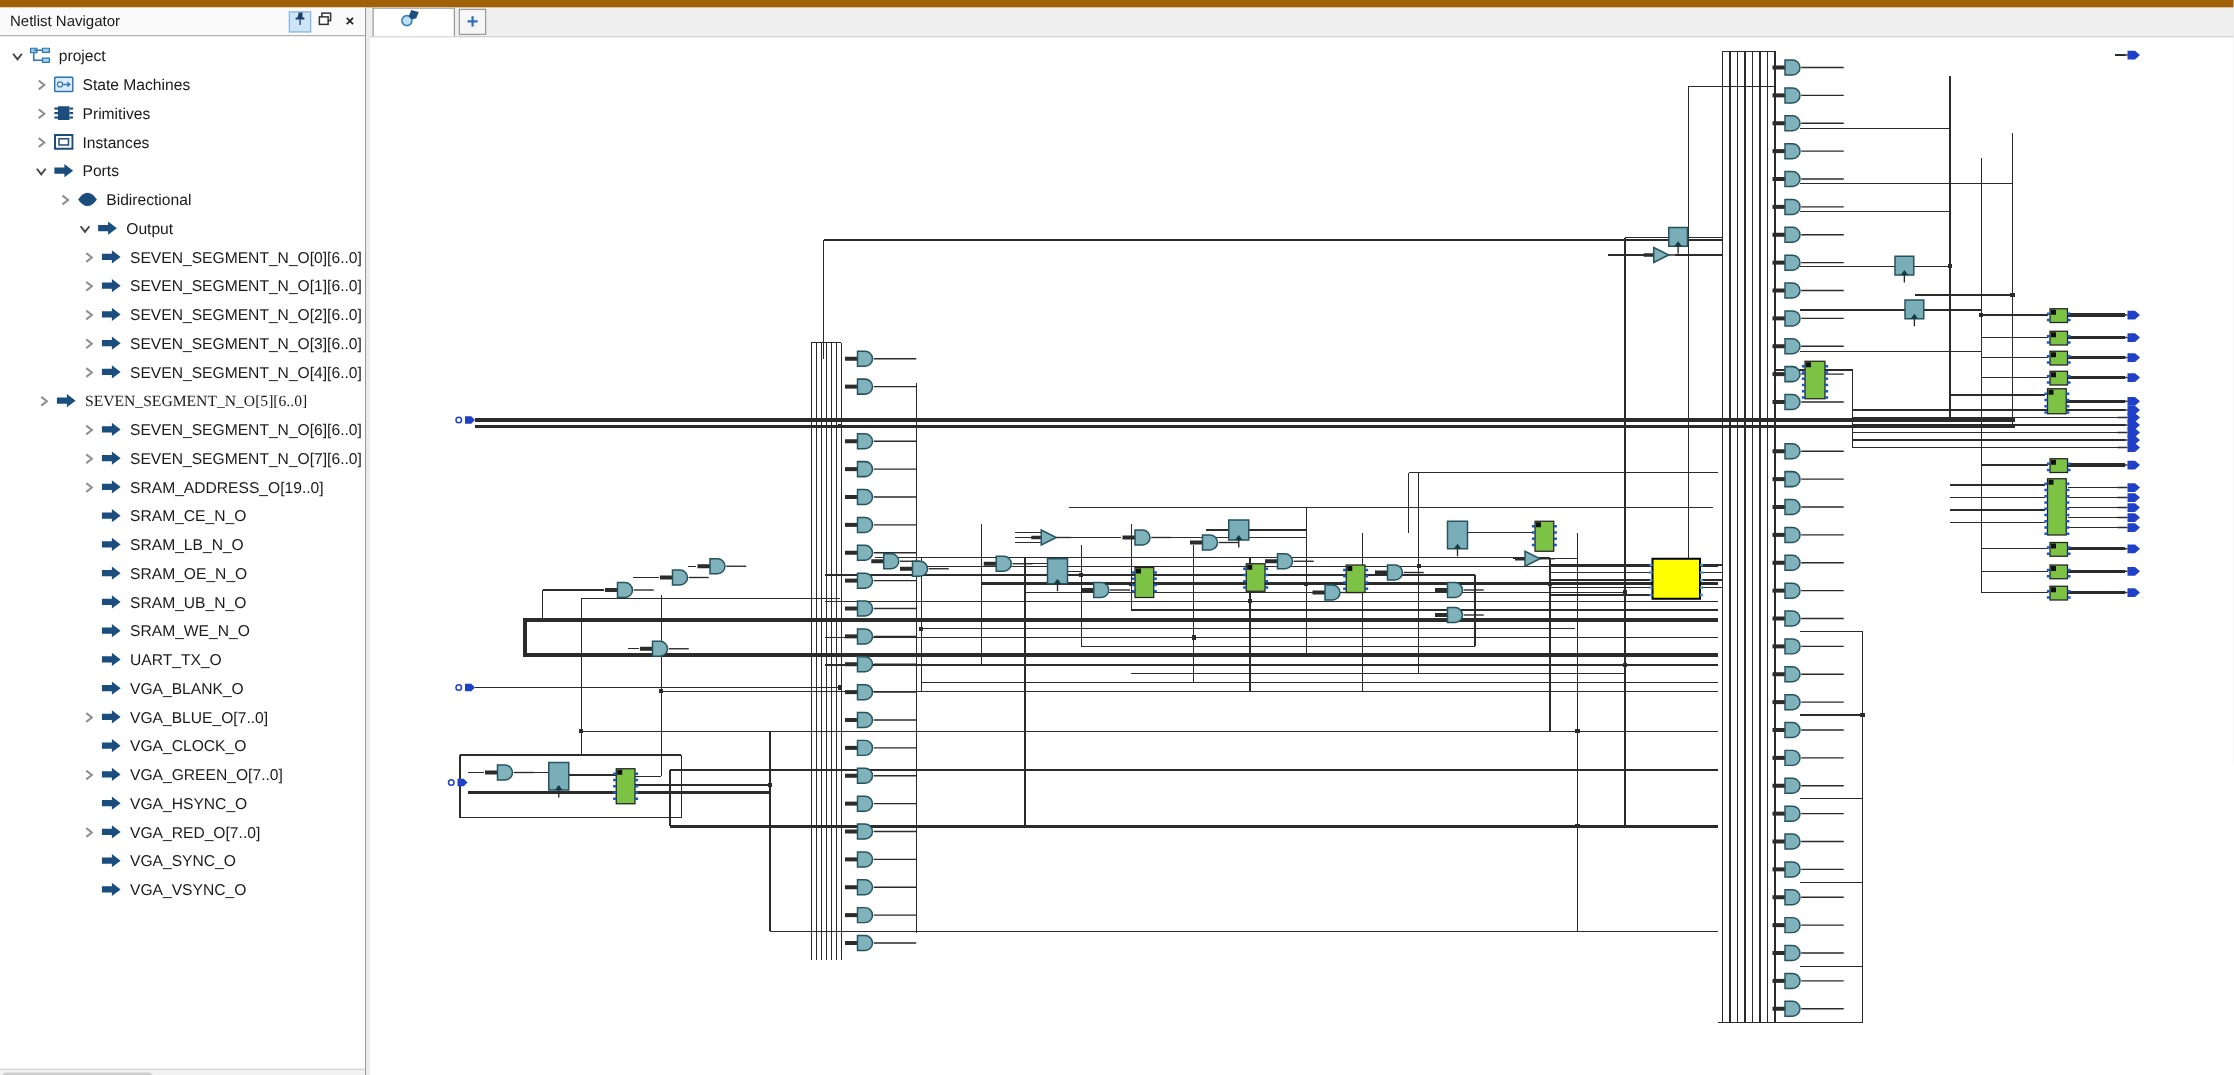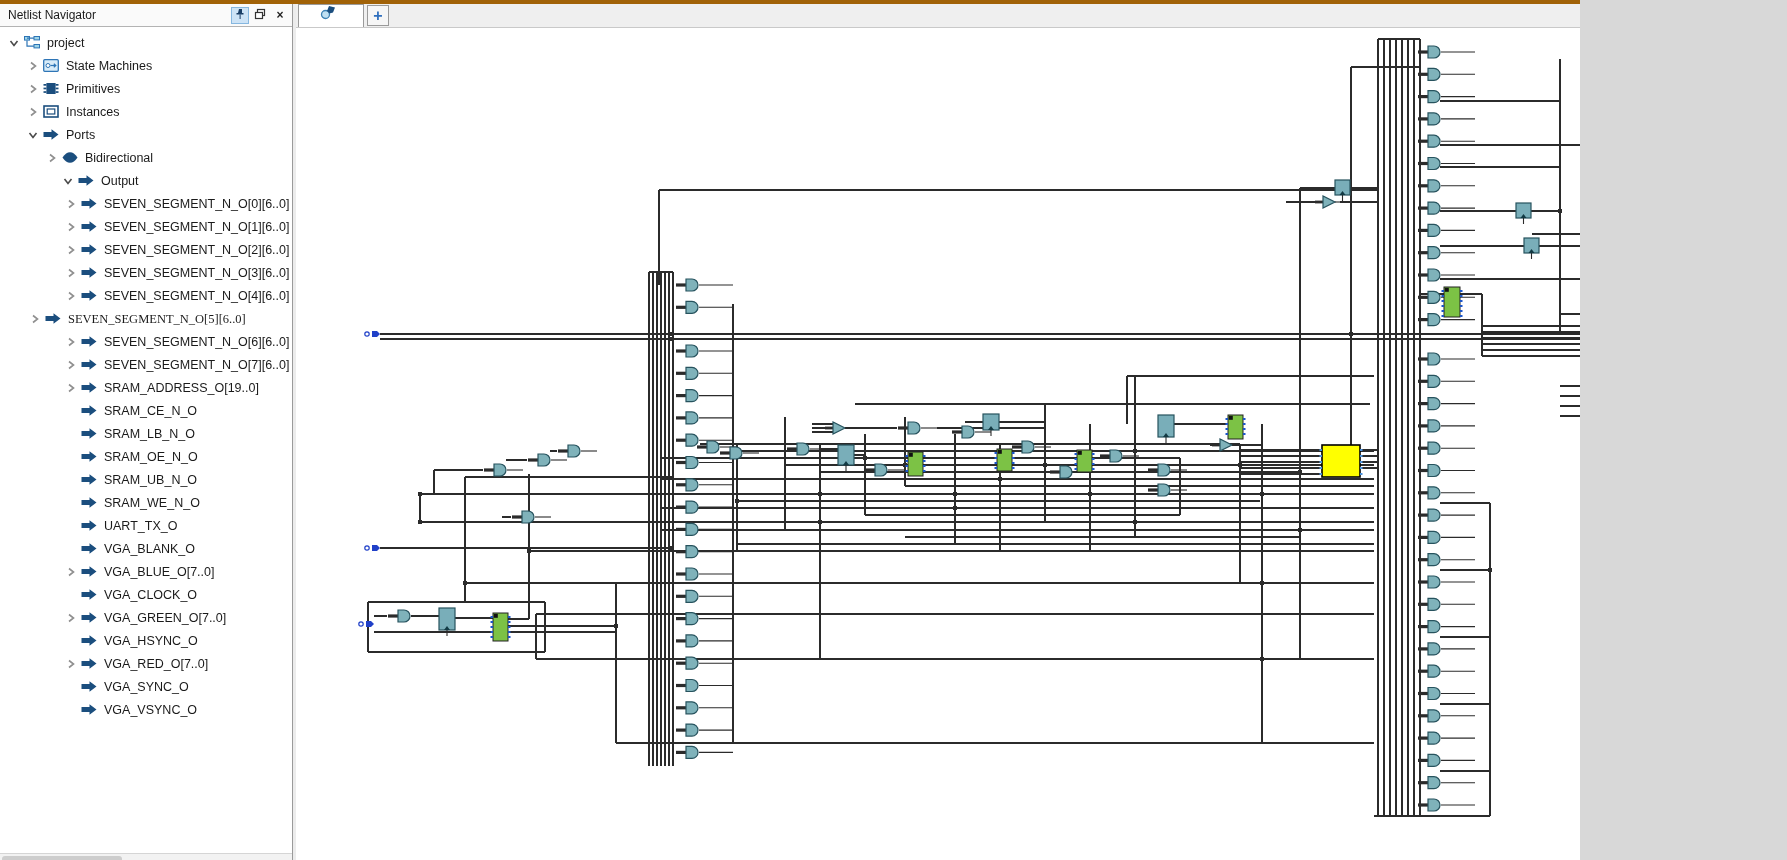--- a/index.html
+++ b/index.html
@@ -3,8 +3,8 @@
 <meta charset="utf-8">
 <style>
   html,body{margin:0;padding:0;background:#d8d8d8;}
-  .app{position:relative;width:1580px;height:860px;background:#ffffff;overflow:hidden;
-       font-family:"Liberation Sans",sans-serif;border-top:4px solid #a16207;box-sizing:border-box;}
+  .app{position:relative;width:1787px;height:860px;background:#ffffff;overflow:hidden;
+       font-family:"Liberation Sans",sans-serif;border-top:6px solid #a16207;box-sizing:border-box;}
   
   .sidebar{position:absolute;left:0;top:0;width:293px;height:860px;background:#ffffff;
            border-right:1px solid #9a9a9a;box-sizing:border-box;}

